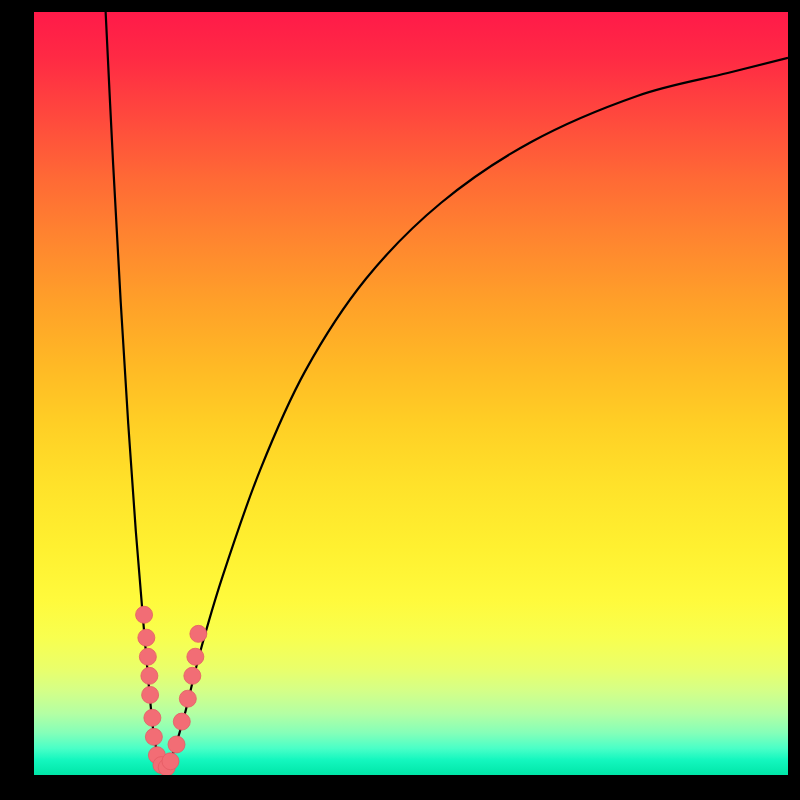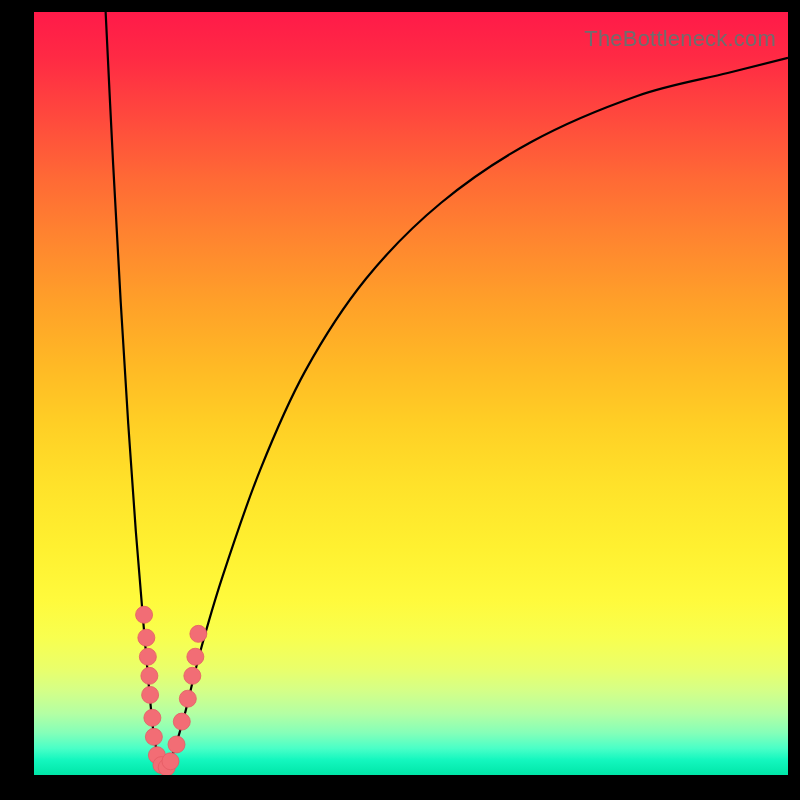--- a/index.html
+++ b/index.html
@@ -76,7 +76,6 @@
 
 <div class="frame">
   <div class="plot">
-    <div class="watermark">TheBottleneck.com</div>
     <svg class="curves" viewBox="0 0 754 763" preserveAspectRatio="none">
       <path id="left-curve" class="curve" d="M 71.63,0 C 72.88666666666666,25.433333333333337 76.65666666666667,104.2766666666667 79.17,152.60000000000002 C 81.68333333333334,200.92333333333335 84.19666666666667,246.70333333333335 86.71000000000001,289.94 C 89.22333333333334,333.1766666666667 91.73666666666666,373.87 94.25,412.02 C 96.76333333333334,450.16999999999996 99.27666666666667,485.7766666666667 101.79,518.84 C 104.30333333333334,551.9033333333334 107.19366666666667,584.9666666666667 109.33,610.4 C 111.46633333333332,635.8333333333333 112.97433333333333,653.6366666666668 114.608,671.44 C 116.24166666666667,689.2433333333333 117.62400000000001,705.1391666666667 119.132,717.22 C 120.64,729.3008333333333 122.14799999999998,736.9308333333333 123.65599999999998,743.925 C 125.16399999999997,750.9191666666666 127.426,756.6416666666667 128.18,759.185"></path>
       <path id="right-curve" class="curve" d="M 131.95,759.185 C 133.20666666666665,756.0058333333333 136.34833333333333,749.6475 139.49,740.11 C 142.6316666666667,730.5725 146.40166666666667,718.4916666666667 150.8,701.96 C 155.19833333333335,685.4283333333334 159.59666666666666,663.81 165.88,640.92 C 172.16333333333333,618.03 178.44666666666666,595.14 188.5,564.62 C 198.55333333333334,534.1 212.37666666666667,492.135 226.2,457.8 C 240.0233333333333,423.46500000000003 253.84666666666666,390.40166666666664 271.44,358.60999999999996 C 289.0333333333333,326.81833333333327 309.14,295.02666666666664 331.76,267.05 C 354.38,239.07333333333335 379.5133333333333,213.64 407.16,190.75 C 434.80666666666673,167.86 464.9666666666667,147.51333333333338 497.64000000000004,129.71000000000004 C 530.3133333333334,111.9066666666667 570.5266666666668,95.37499999999996 603.2,83.92999999999995 C 635.8733333333333,72.48499999999994 668.5466666666667,67.39833333333327 693.6800000000001,61.039999999999964 C 718.8133333333334,54.68166666666665 743.9466666666667,48.3233333333334 754,45.780000000000086"></path>

